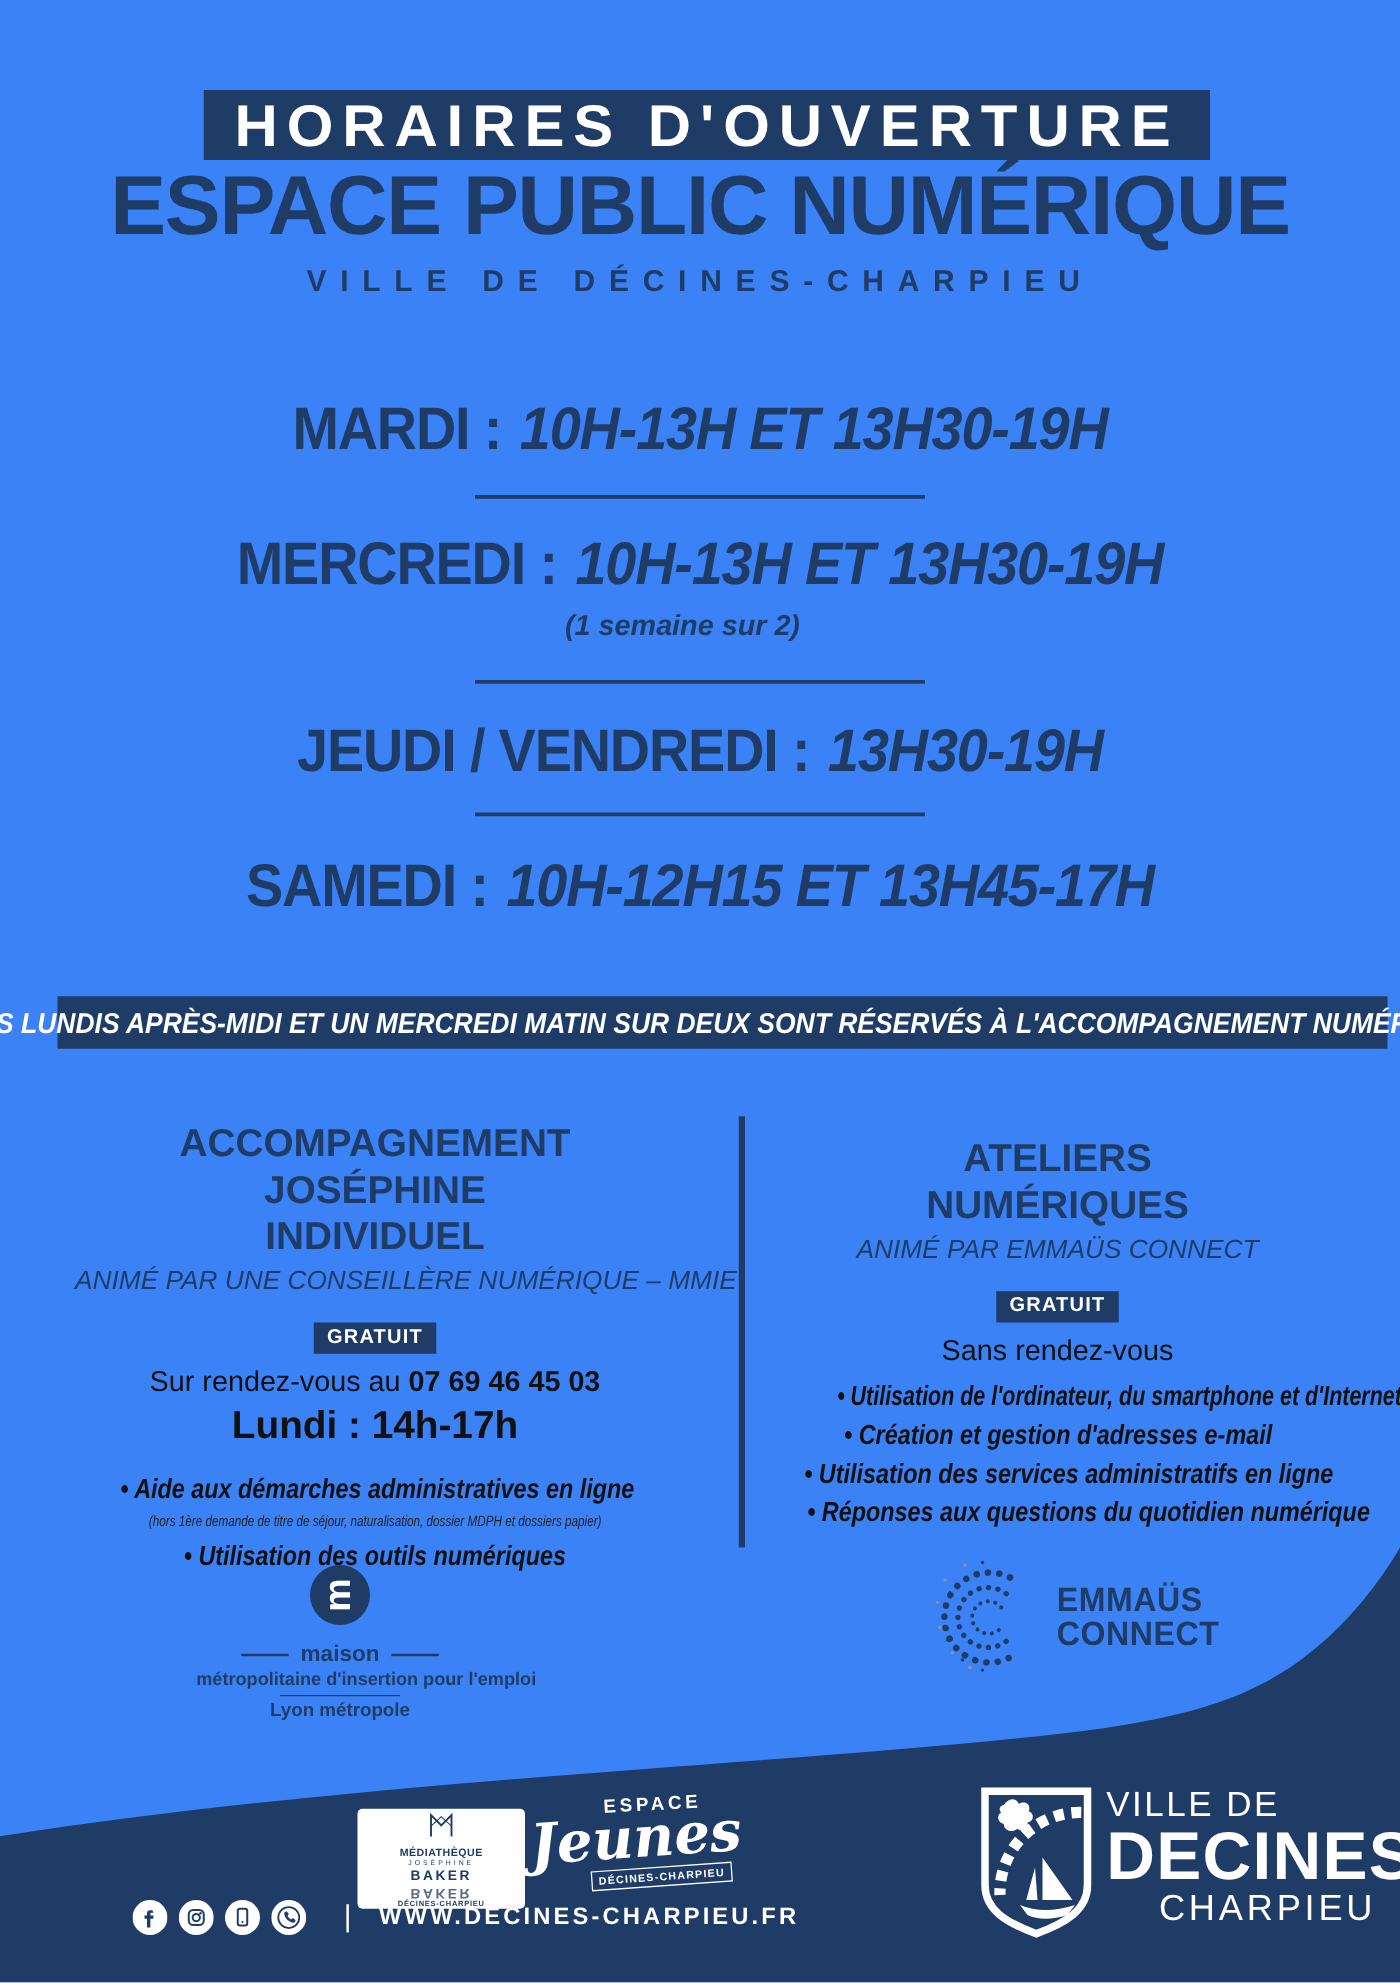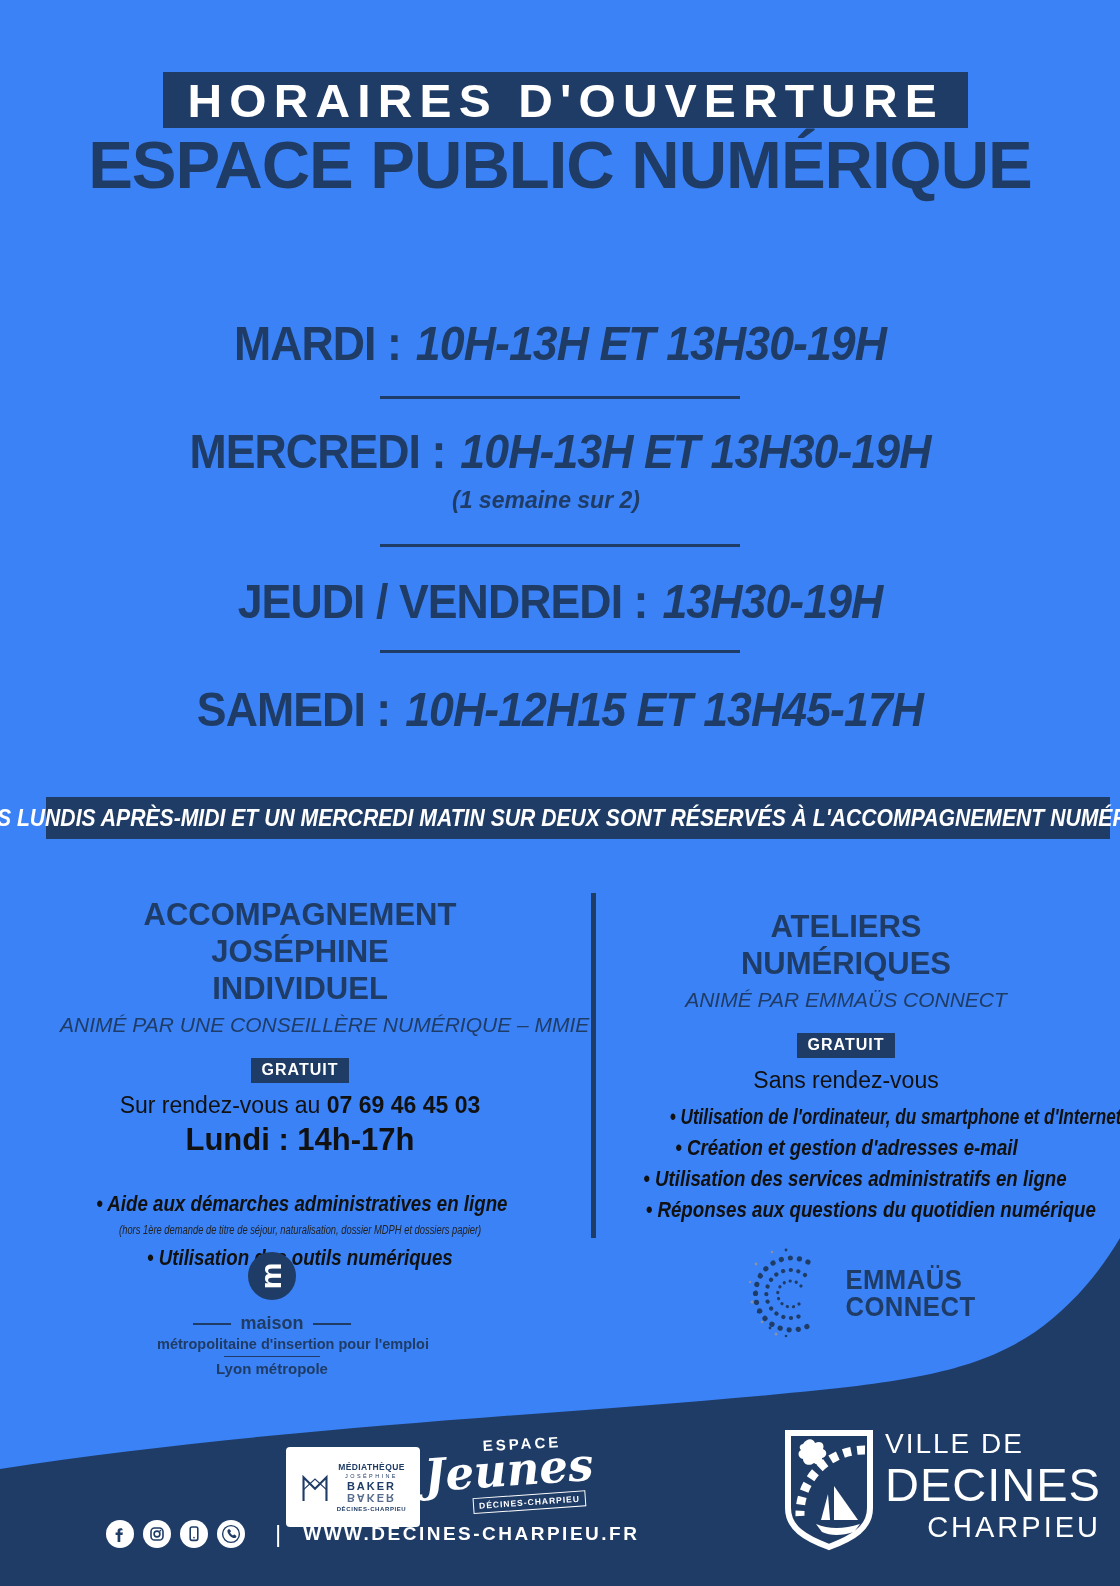--- a/index.html
+++ b/index.html
@@ -118,6 +118,7 @@
     <span>HORAIRES D'OUVERTURE</span>
   </div>
   <div class="main-title">ESPACE PUBLIC NUMÉRIQUE</div>
+  <div class="subtitle">VILLE DE DÉCINES-CHARPIEU</div>
 
   <div class="sched-row row-mardi">
     <span class="sched-day">MARDI :</span>

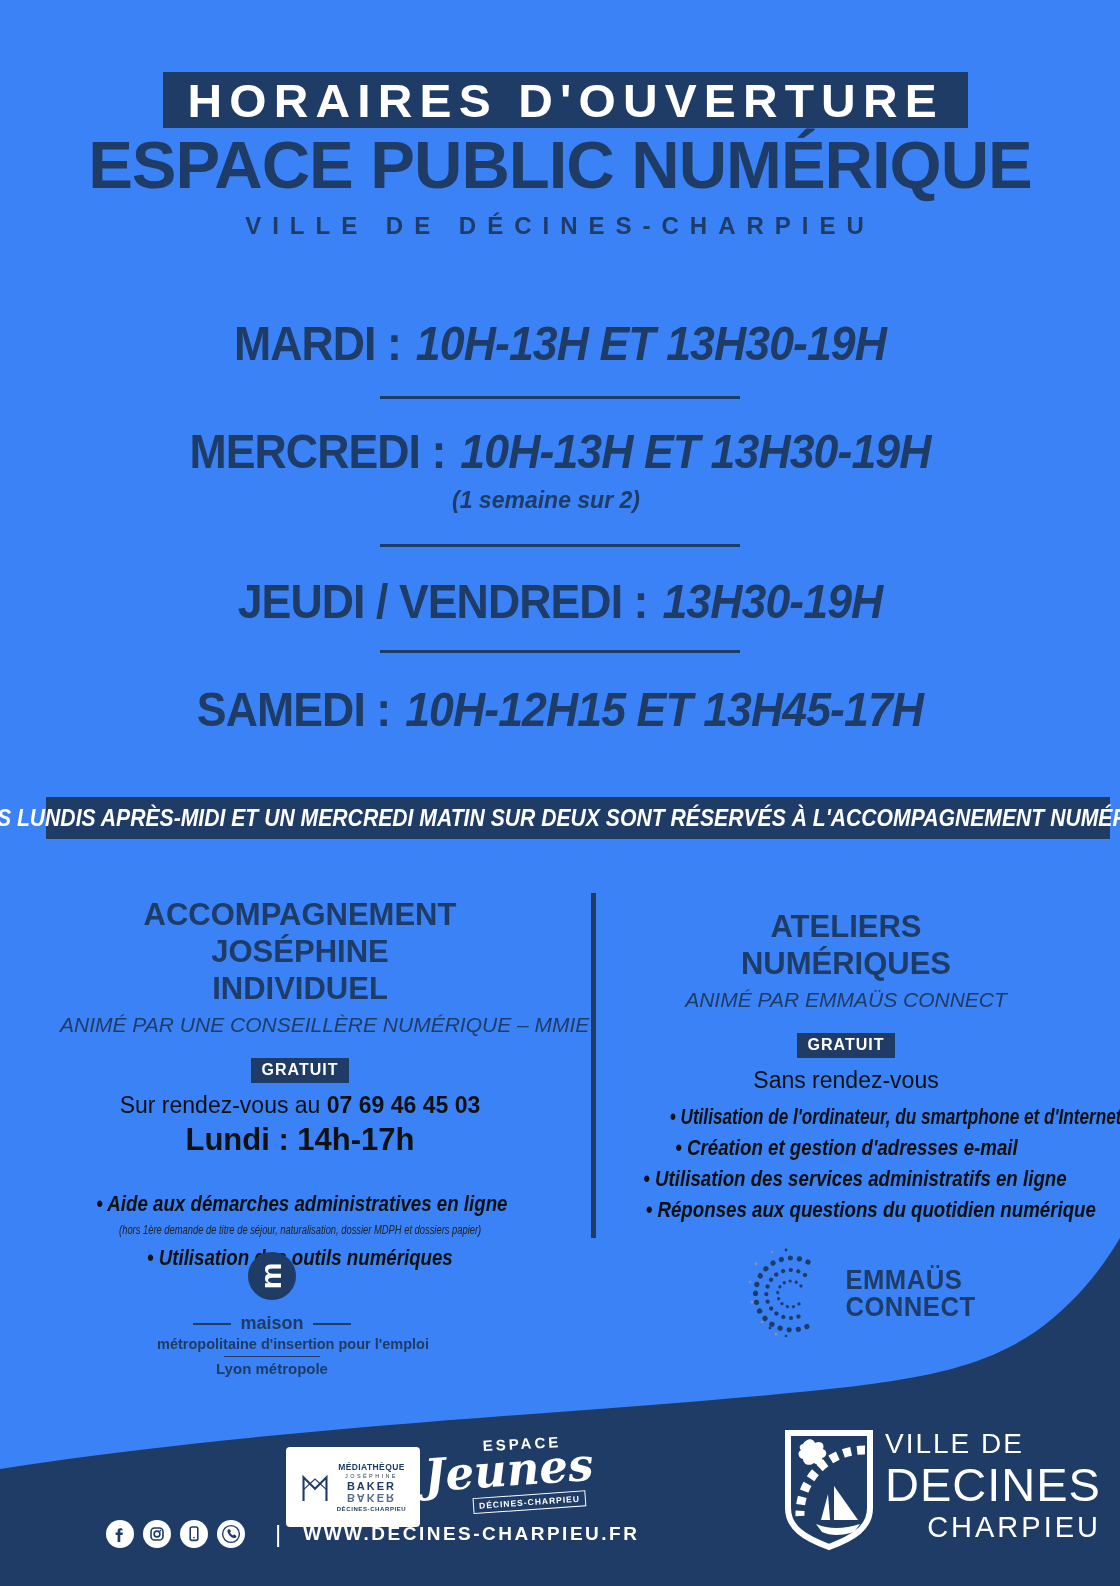--- a/index.html
+++ b/index.html
@@ -54,7 +54,7 @@
   .booking{font-size:23px;color:var(--ink);margin-top:9px;}
   .booking .phone{font-weight:bold;}
   .hours{font-size:31px;font-weight:bold;color:var(--ink);margin-top:3px;}
-  .bullets-left{margin-top:30px;color:var(--ink);}
+  .bullets-left{margin-top:17px;color:var(--ink);}
   .bullets-right{margin-top:7px;color:var(--ink);}
   .bullet{font-size:22px;font-weight:bold;font-style:italic;line-height:31px;white-space:nowrap;}
   .cond85{display:inline-block;transform:scaleX(.85);transform-origin:center;white-space:nowrap;}

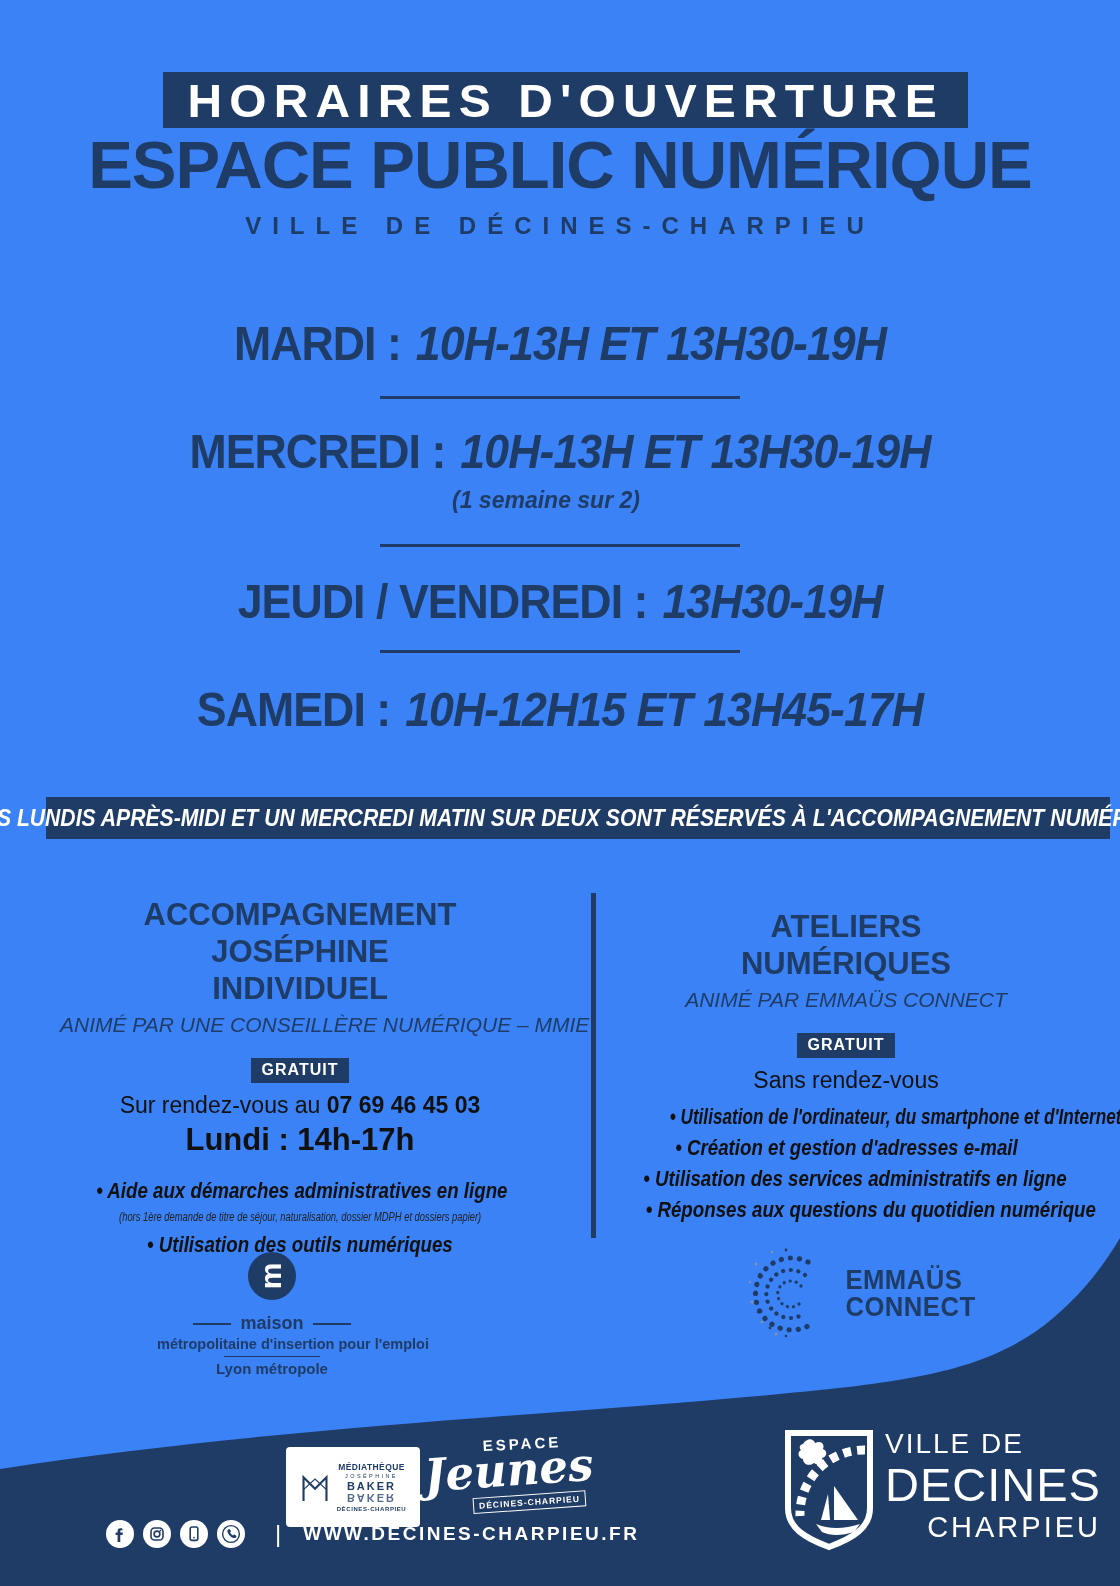--- a/index.html
+++ b/index.html
@@ -84,7 +84,7 @@
 
   
   .mediatheque{position:absolute;left:286px;top:1447px;width:134px;height:80px;background:#fff;
-    border-radius:4px;display:flex;align-items:center;justify-content:center;gap:7px;}
+    border-radius:4px;display:flex;align-items:center;justify-content:center;gap:7px;flex-direction:column;}
   .med-text{color:var(--navy);text-align:center;line-height:1;}
   .med-title{font-size:8.5px;font-weight:bold;letter-spacing:.4px;}
   .med-name1{font-size:5.5px;letter-spacing:2.4px;margin-top:2.5px;}

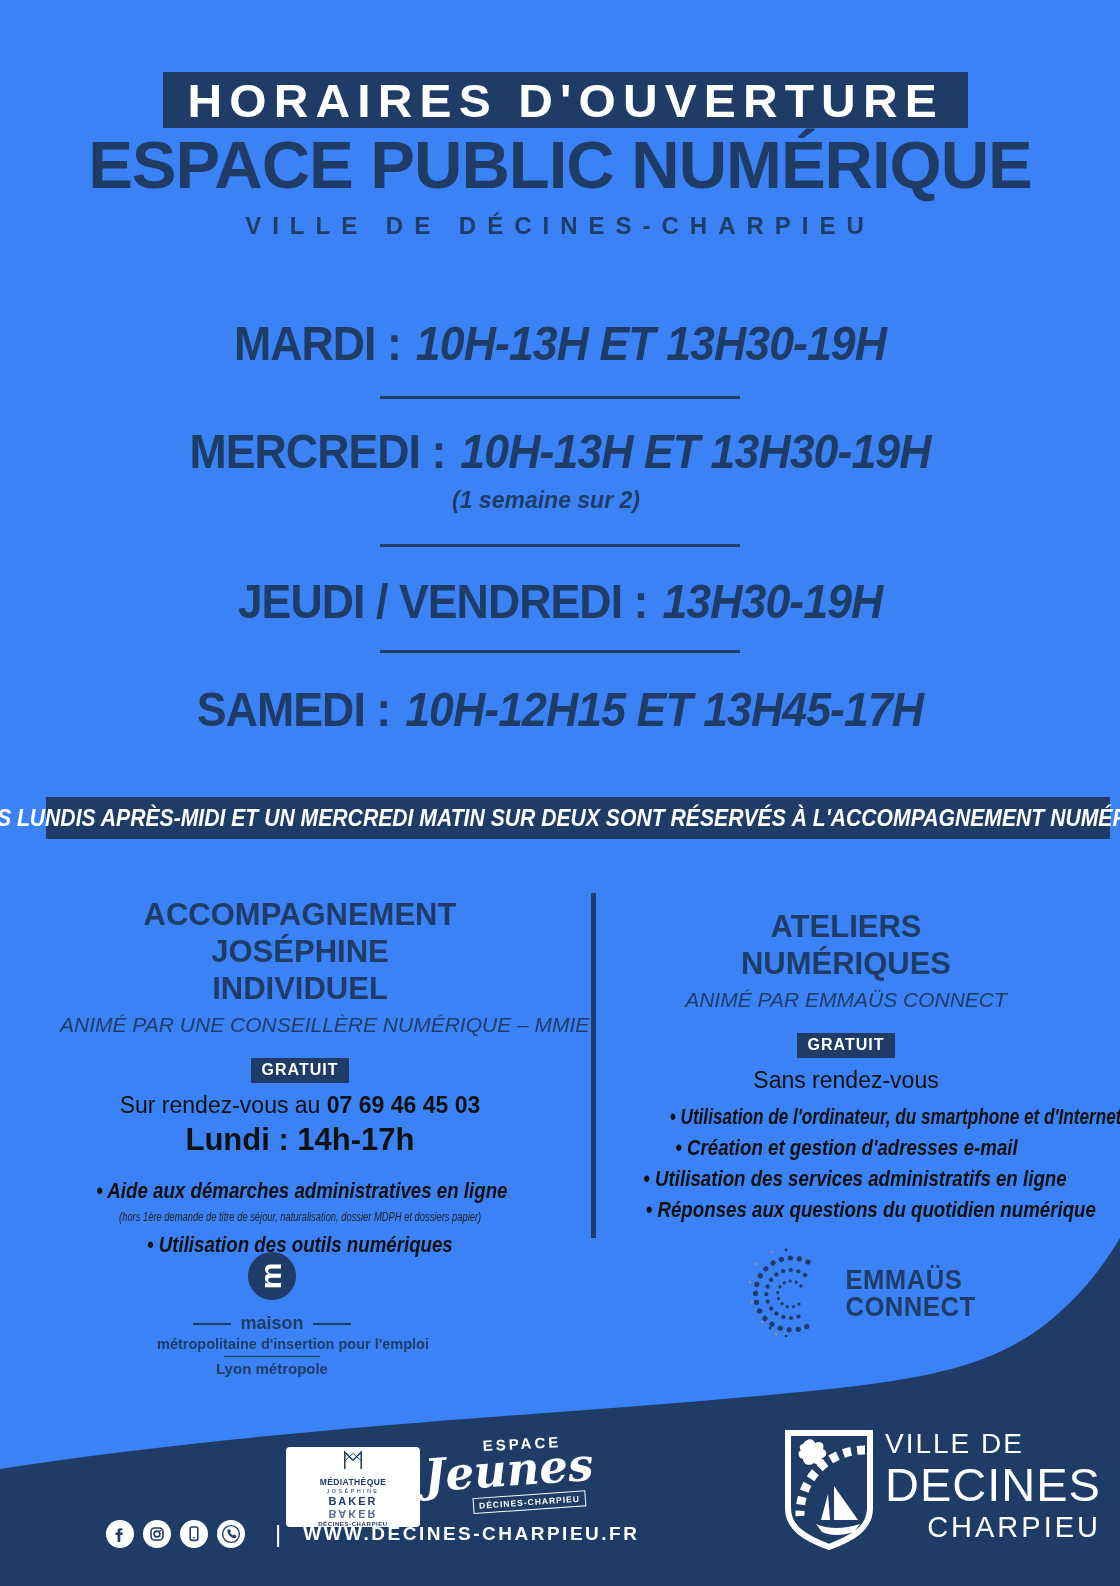--- a/index.html
+++ b/index.html
@@ -106,7 +106,7 @@
   .ville{position:absolute;left:783px;top:1428px;display:flex;align-items:flex-start;gap:10px;color:#fff;}
   .ville-text{display:flex;flex-direction:column;width:216px;}
   .ville-l1{font-size:28px;letter-spacing:2px;line-height:32px;}
-  .ville-l2{font-size:47px;font-weight:normal;letter-spacing:1px;line-height:50px;}
+  .ville-l2{font-size:54px;font-weight:bold;letter-spacing:1px;line-height:50px;}
   .ville-l3{font-size:29px;letter-spacing:3px;line-height:34px;text-align:right;}
 </style>
 </head>

